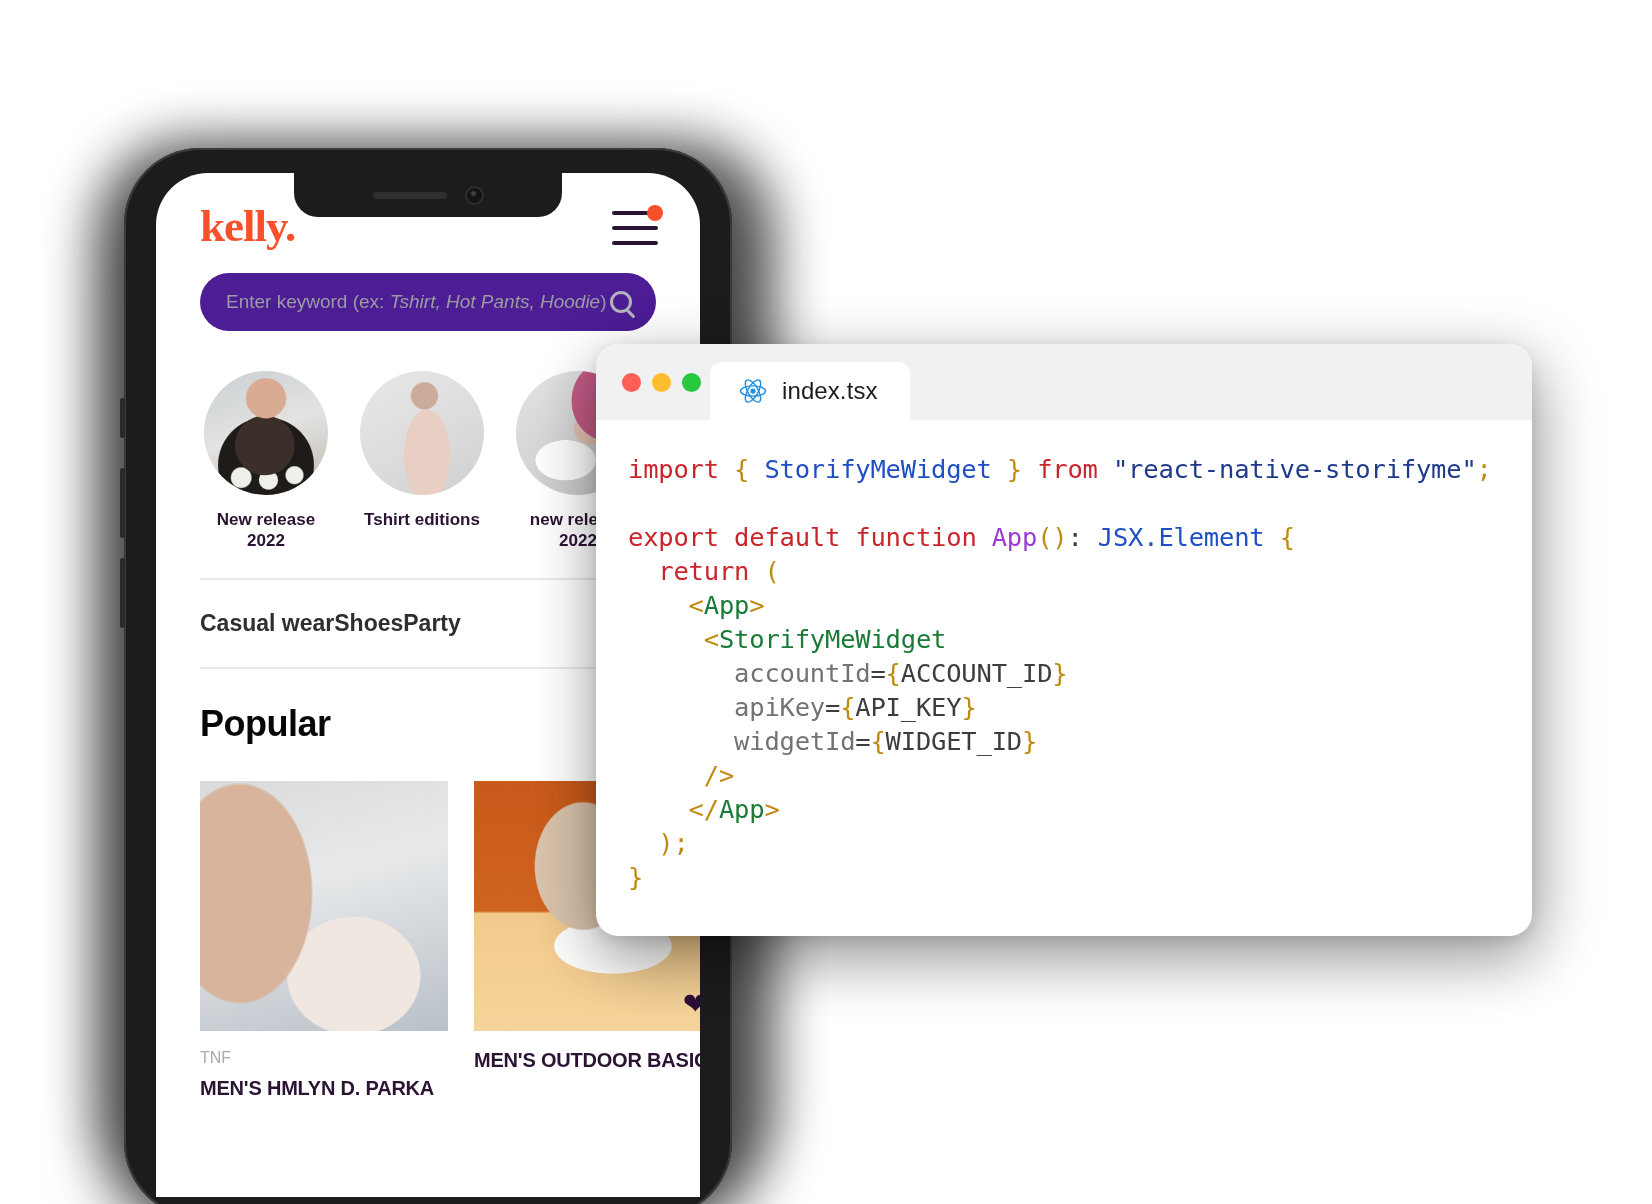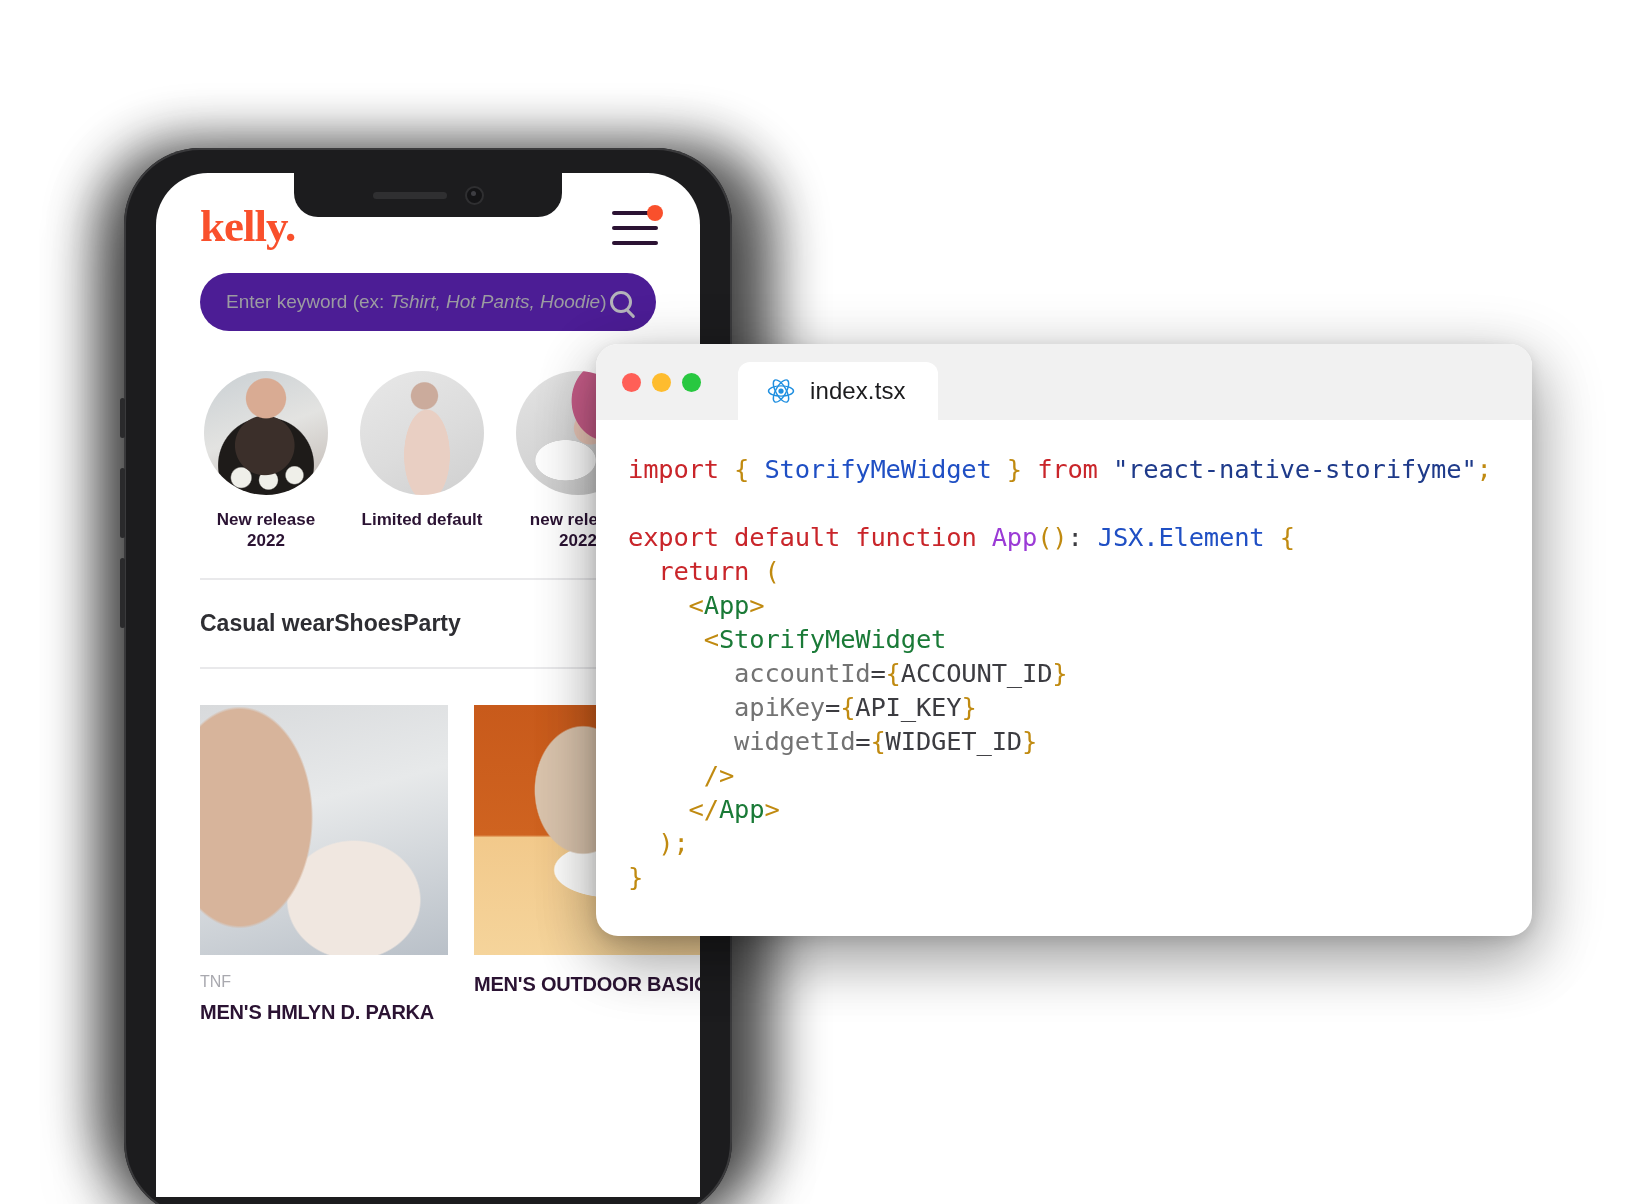--- a/index.html
+++ b/index.html
@@ -339,7 +339,7 @@
   .light.green { background: #28c840; }
 
   .tab {
-    margin-left: 116px;
+    margin-left: 88px;
     height: 58px;
     min-width: 200px;
     background: #ffffff;

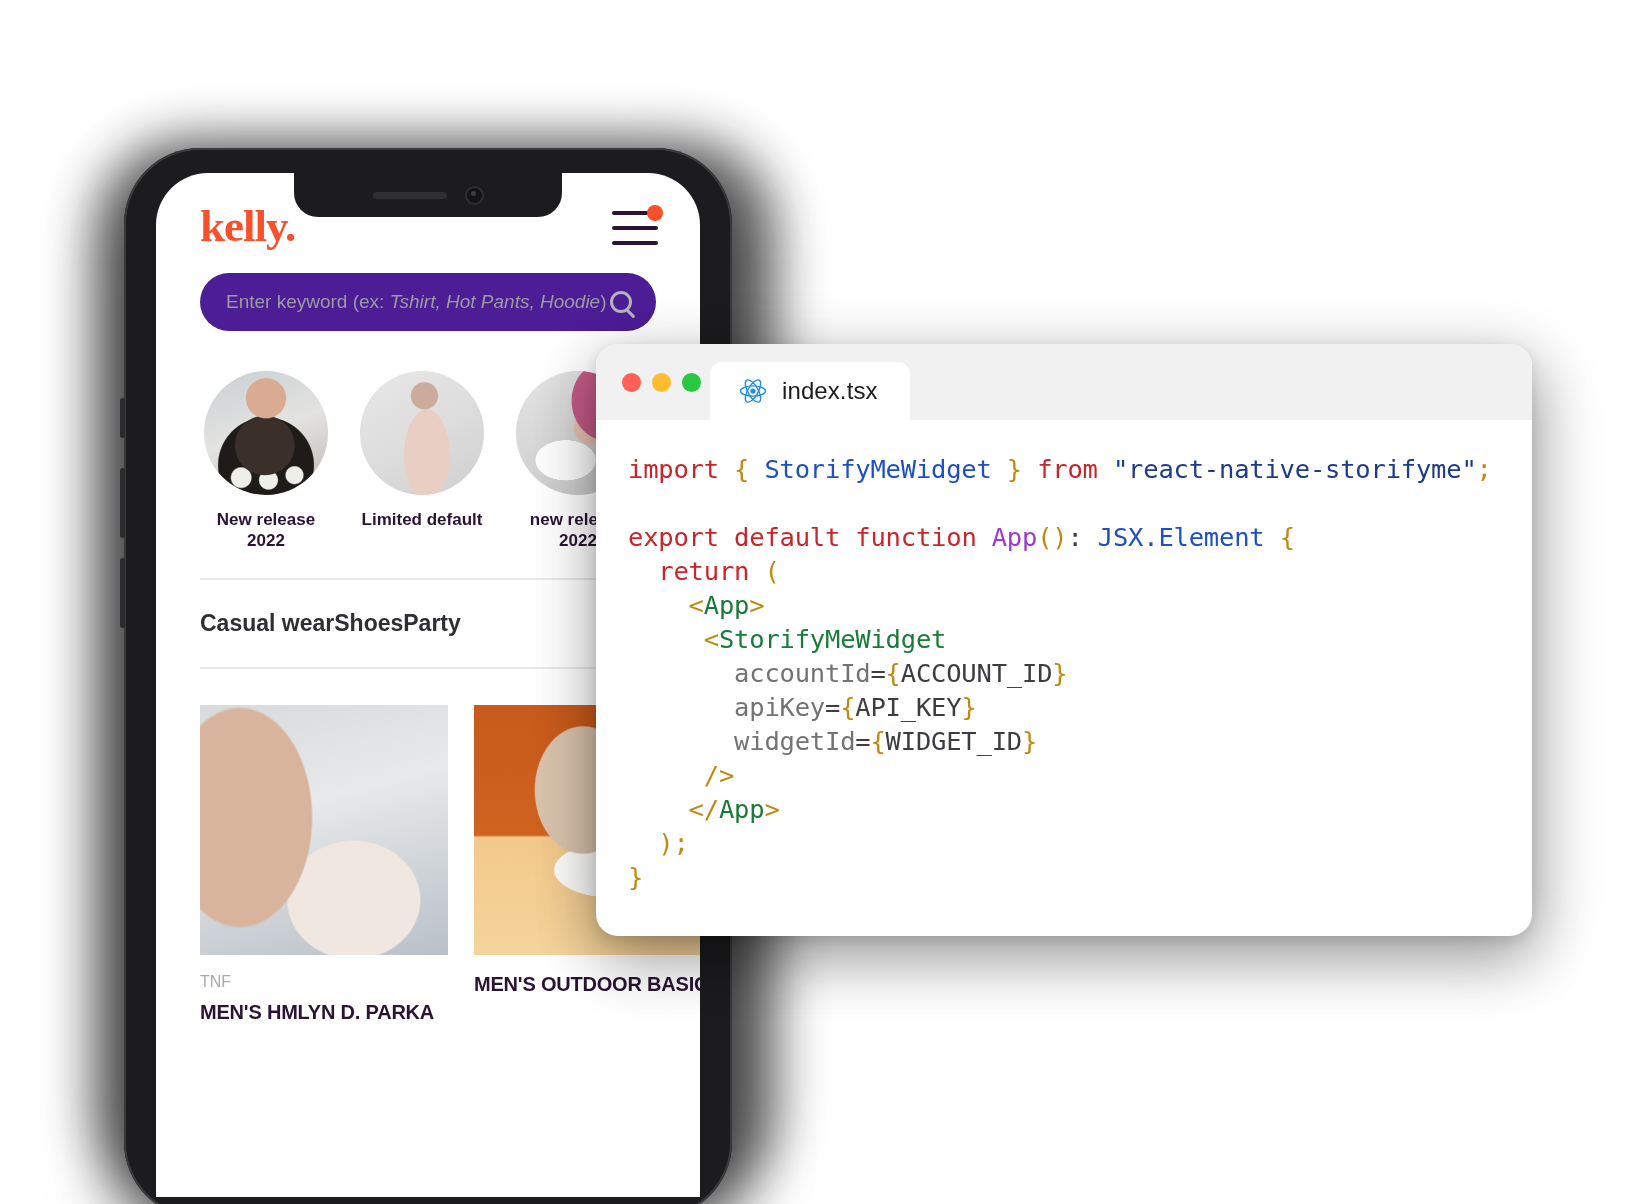--- a/index.html
+++ b/index.html
@@ -419,7 +419,7 @@
       </div>
       <div class="story">
         <div class="story-ring img-b"></div>
-        <div class="story-label">Limited default</div>
+        <div class="story-label">Tshirt editions</div>
       </div>
       <div class="story">
         <div class="story-ring img-c"></div>

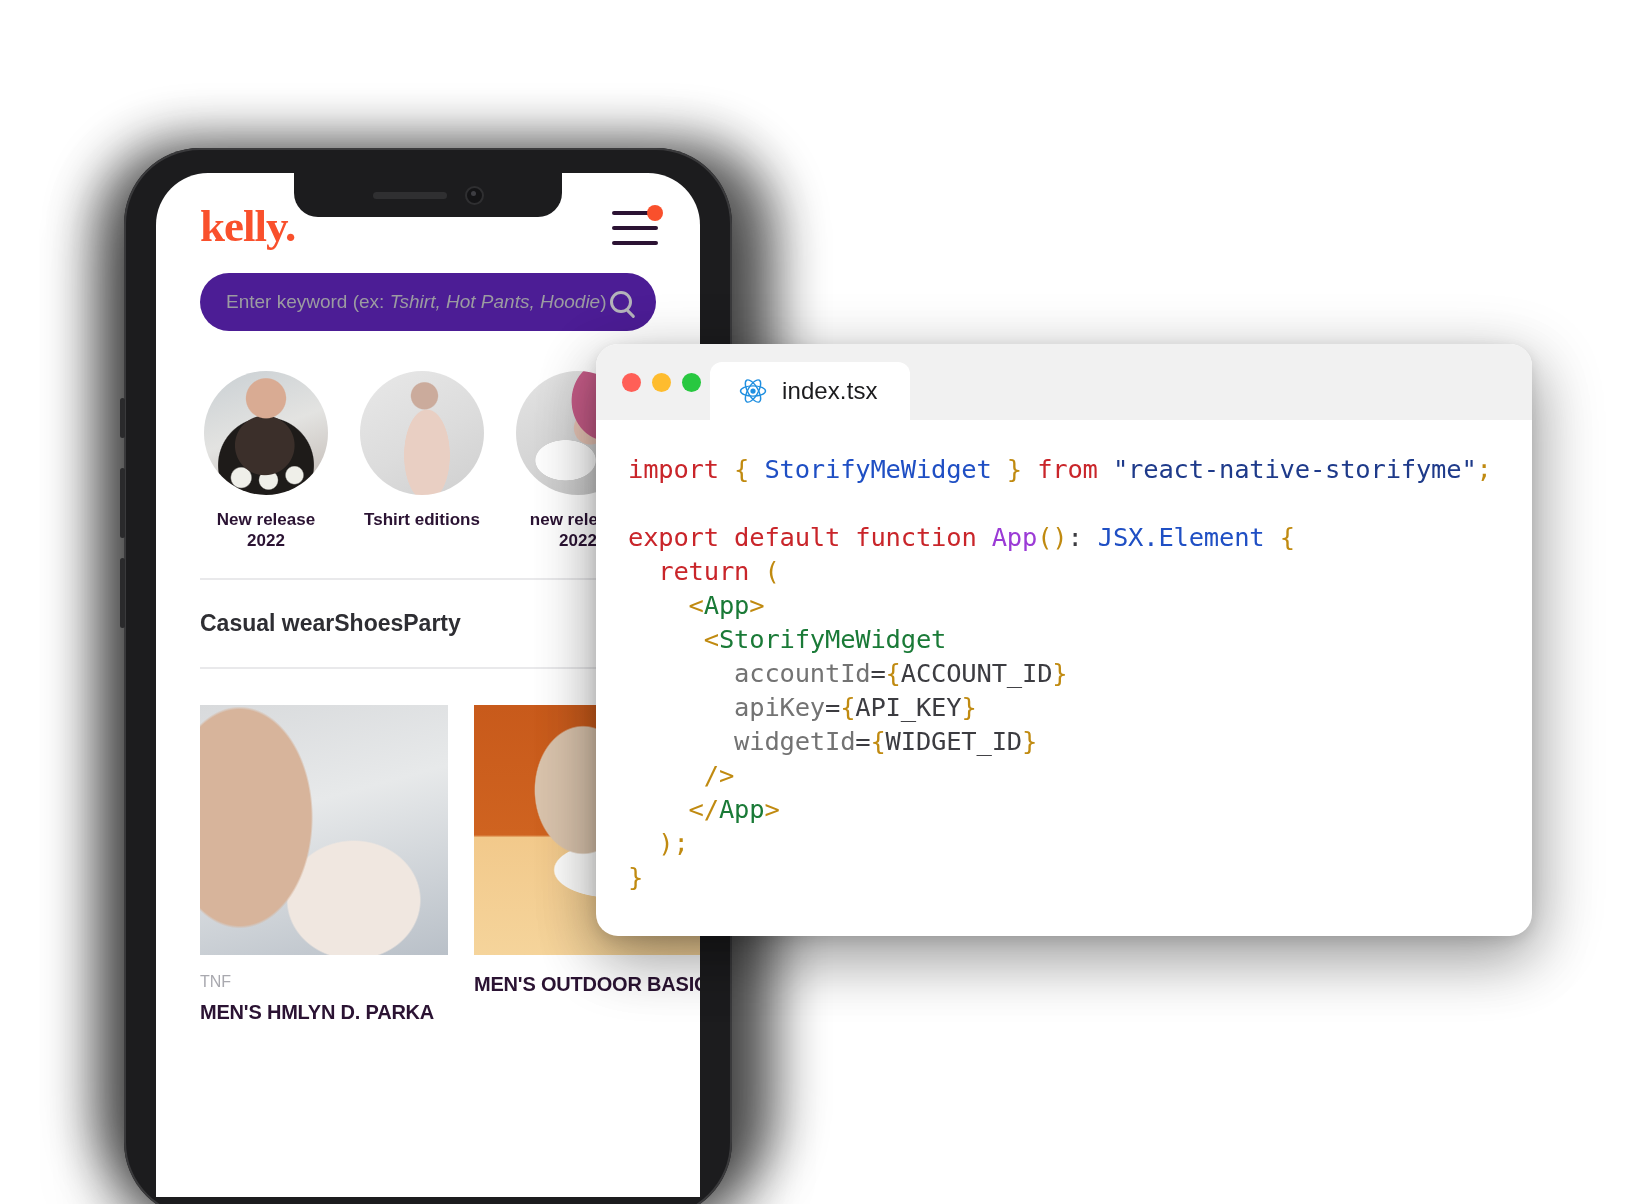--- a/index.html
+++ b/index.html
@@ -436,6 +436,7 @@
 
     <div class="divider" style="margin-top:30px"></div>
 
+    <div class="section-title" style="padding-top:34px">Popular</div>
 
     <div class="products">
       <div class="product">

